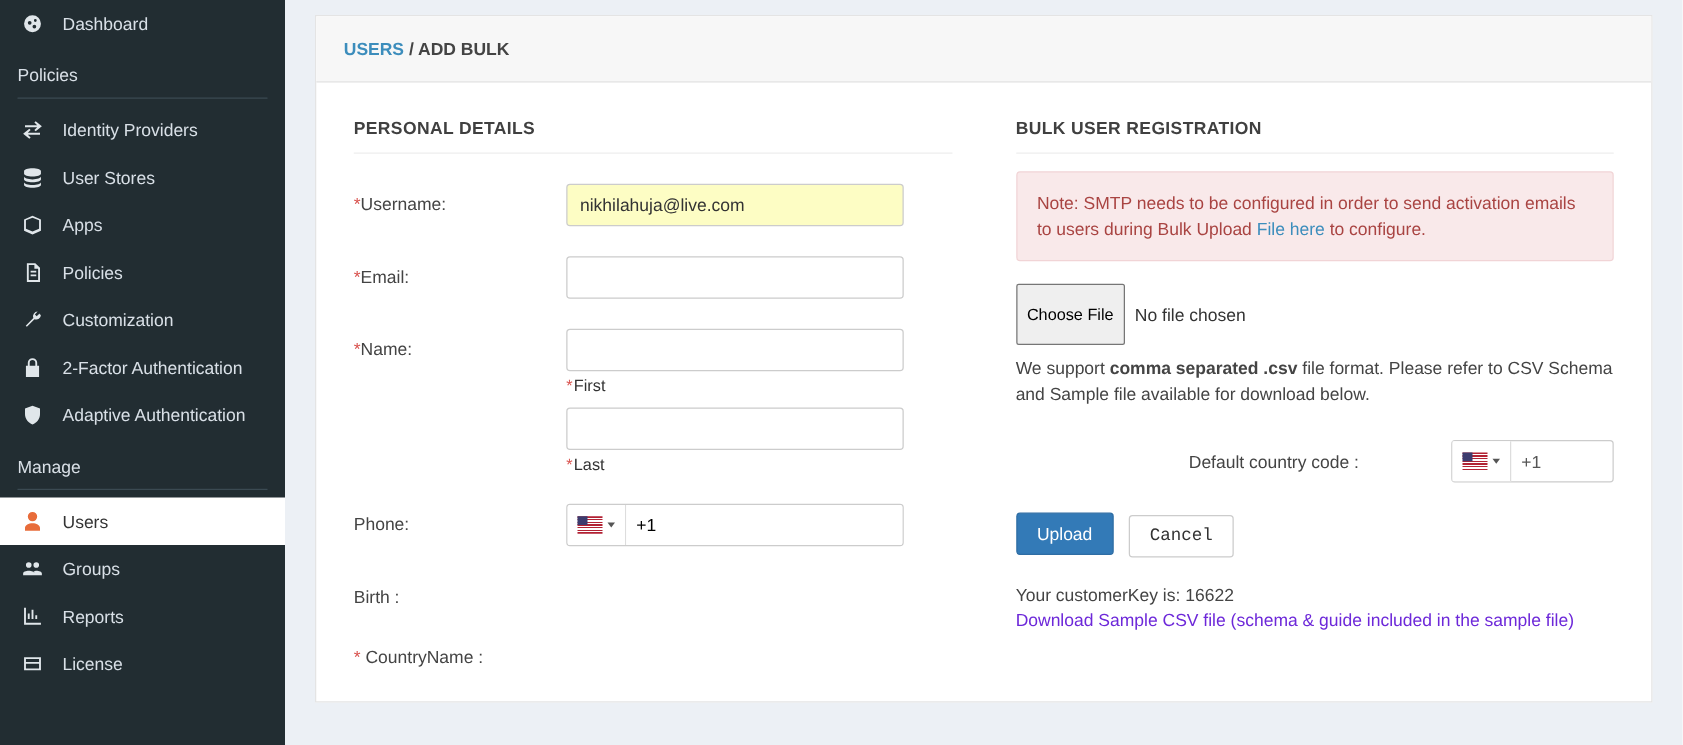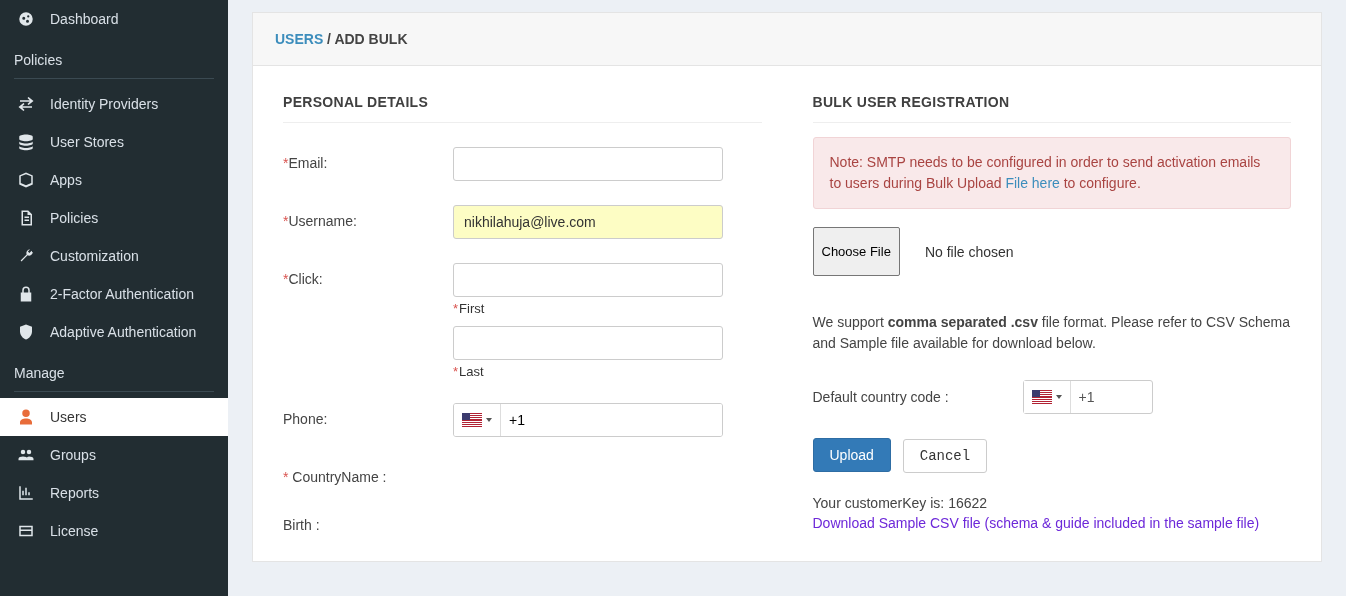--- a/index.html
+++ b/index.html
@@ -166,13 +166,13 @@
           <h4 class="section-title">PERSONAL DETAILS</h4>
 
           <div class="form-row">
+            <div class="label"><span class="req">*</span><span>Username:</span></div>
+            <div class="field"><input class="txt hl" type="text" value="nikhilahuja@live.com" style=""></div>
+          </div>
+
+          <div class="form-row">
             <div class="label"><span class="req">*</span><span>Email:</span></div>
             <div class="field"><input class="txt" type="text" style=""></div>
-          </div>
-
-          <div class="form-row">
-            <div class="label"><span class="req">*</span><span>Username:</span></div>
-            <div class="field"><input class="txt hl" type="text" value="nikhilahuja@live.com" style=""></div>
           </div>
 
           <div class="form-row">

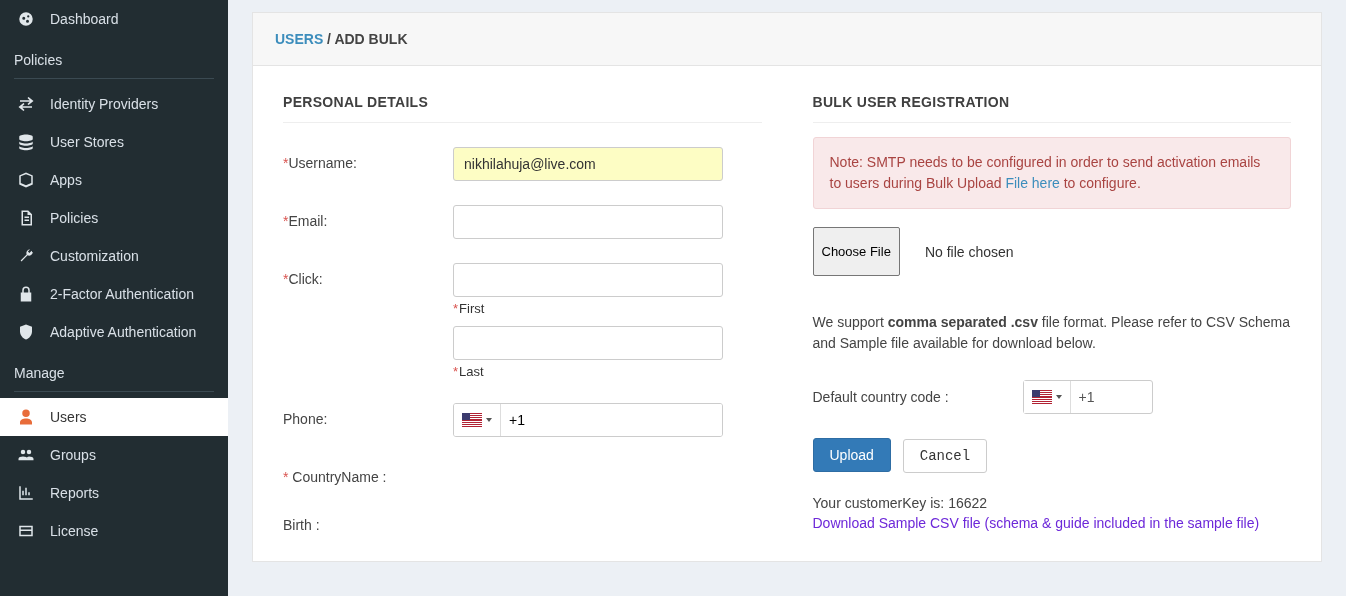--- a/index.html
+++ b/index.html
@@ -37,7 +37,7 @@
 .alert a { color: #3c8dbc; text-decoration: none; }
 .file-row { margin-top: 18px; display: flex; align-items: center; }
 .file-btn { font-family: Arial, sans-serif; font-size: 13px; border: 1px solid #767676; background: #efefef; padding: 16px 8px; border-radius: 2px; cursor: pointer; }
-.file-status { margin-left: 25px; font-size: 14px; color: #333; }
+.file-status { margin-left: 8px; font-size: 14px; color: #333; }
 .support-text { margin-top: 36px; font-size: 14px; color: #444; line-height: 1.5; }
 .country-code-row { margin-top: 26px; display: flex; align-items: center; }
 .country-code-row .label { width: 210px; color: #444; font-size: 14px; }

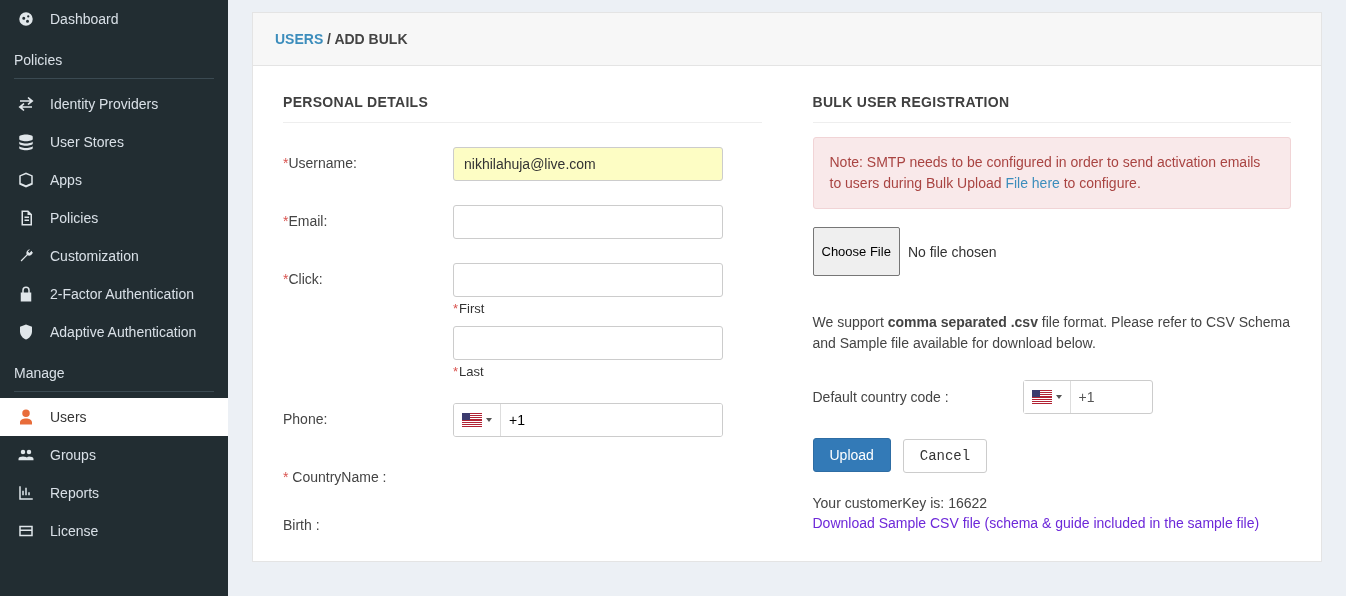--- a/index.html
+++ b/index.html
@@ -176,7 +176,7 @@
           </div>
 
           <div class="form-row">
-            <div class="label"><span class="req">*</span><span>Click:</span></div>
+            <div class="label"><span class="req">*</span><span>Name:</span></div>
             <div class="field">
               <input class="txt" type="text" style="">
               <div class="sublabel"><span class="req">*</span><span>First</span></div>

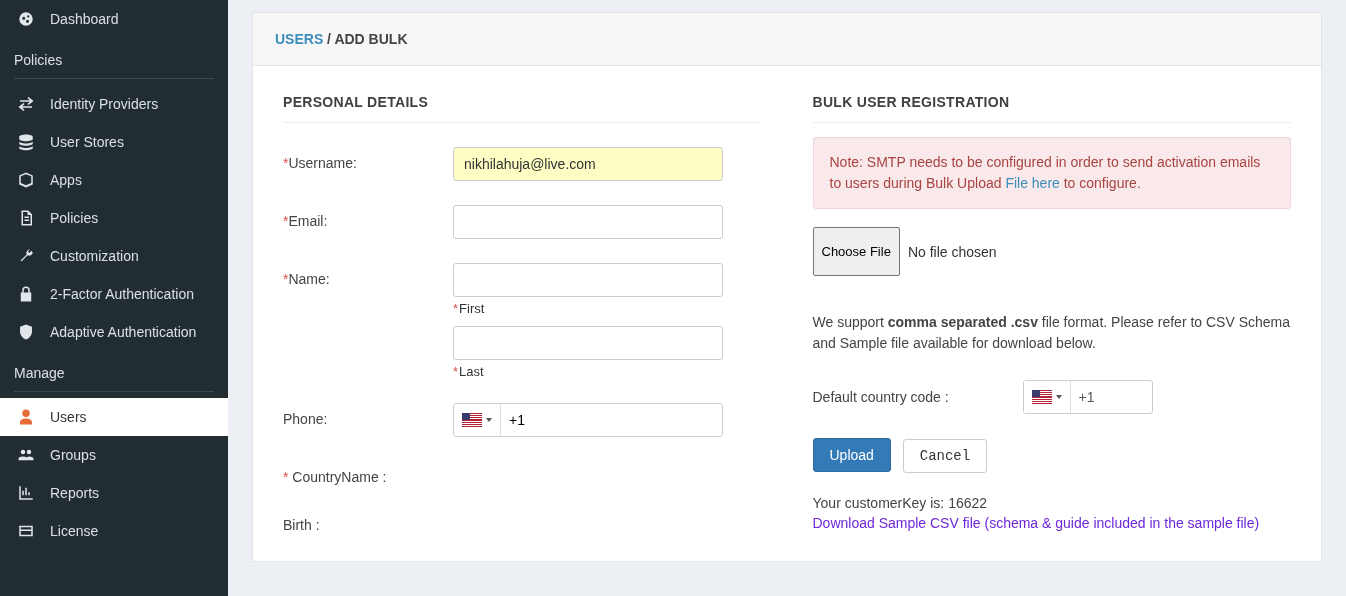--- a/index.html
+++ b/index.html
@@ -38,7 +38,7 @@
 .file-row { margin-top: 18px; display: flex; align-items: center; }
 .file-btn { font-family: Arial, sans-serif; font-size: 13px; border: 1px solid #767676; background: #efefef; padding: 16px 8px; border-radius: 2px; cursor: pointer; }
 .file-status { margin-left: 8px; font-size: 14px; color: #333; }
-.support-text { margin-top: 36px; font-size: 14px; color: #444; line-height: 1.5; }
+.support-text { margin-top: 8px; font-size: 14px; color: #444; line-height: 1.5; }
 .country-code-row { margin-top: 26px; display: flex; align-items: center; }
 .country-code-row .label { width: 210px; color: #444; font-size: 14px; }
 .cc-box { border: 1px solid #ccc; border-radius: 3px; height: 34px; width: 130px; display: flex; align-items: center; }

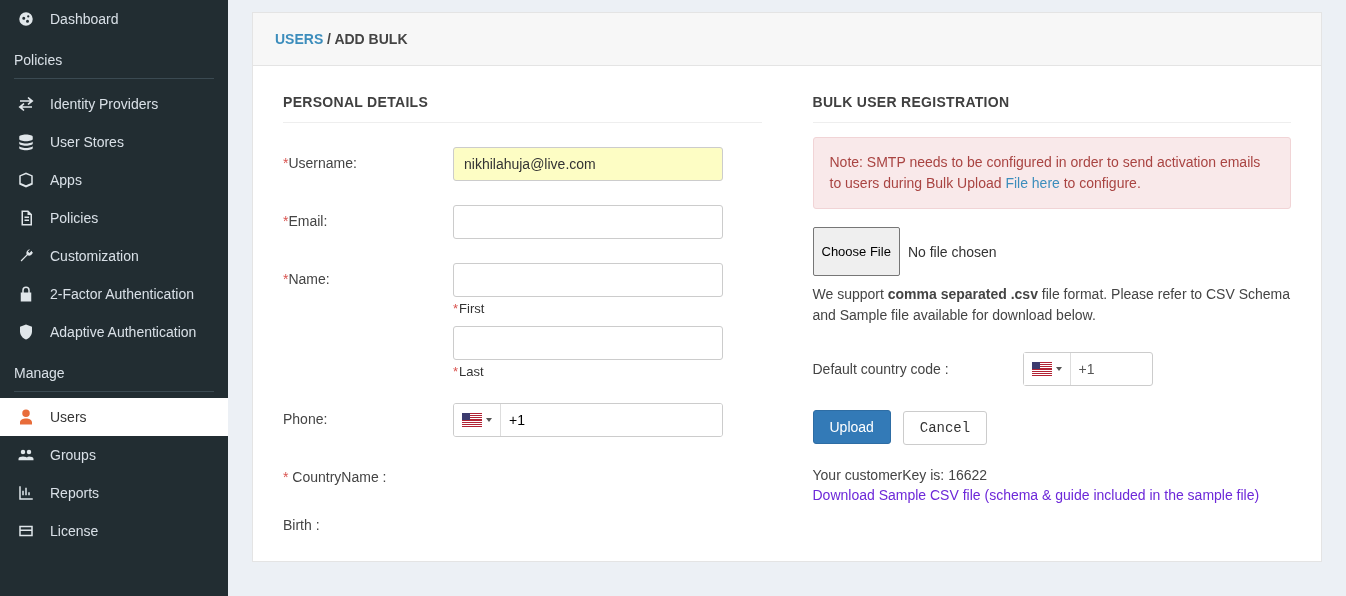--- a/index.html
+++ b/index.html
@@ -39,7 +39,7 @@
 .file-btn { font-family: Arial, sans-serif; font-size: 13px; border: 1px solid #767676; background: #efefef; padding: 16px 8px; border-radius: 2px; cursor: pointer; }
 .file-status { margin-left: 8px; font-size: 14px; color: #333; }
 .support-text { margin-top: 8px; font-size: 14px; color: #444; line-height: 1.5; }
-.country-code-row { margin-top: 26px; display: flex; align-items: center; }
+.country-code-row { margin-top: 26px; display: flex; align-items: center; justify-content: flex-end; }
 .country-code-row .label { width: 210px; color: #444; font-size: 14px; }
 .cc-box { border: 1px solid #ccc; border-radius: 3px; height: 34px; width: 130px; display: flex; align-items: center; }
 .cc-box .code { padding-left: 8px; font-size: 14px; color: #555; }

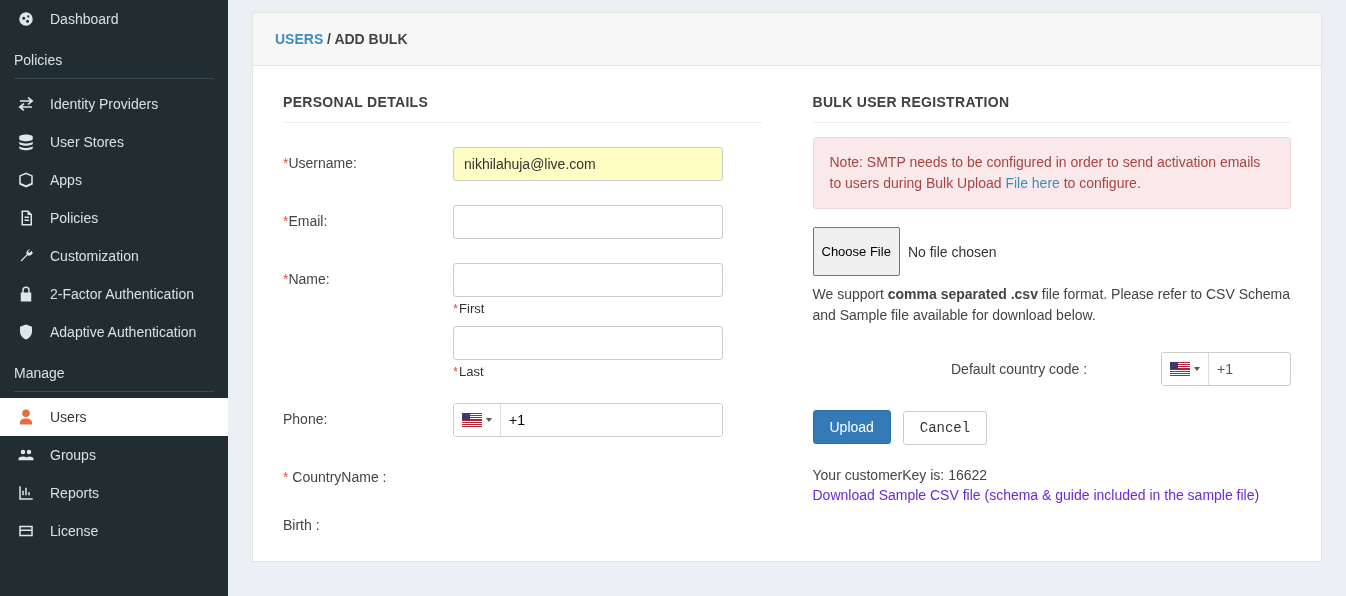--- a/index.html
+++ b/index.html
@@ -199,11 +199,11 @@
           </div>
 
           <div class="form-row">
+            <div class="label"><span>Birth :</span></div>
+          </div>
+
+          <div class="form-row">
             <div class="label"><span class="req">*</span><span> CountryName :</span></div>
-          </div>
-
-          <div class="form-row">
-            <div class="label"><span>Birth :</span></div>
           </div>
         </div>
 

